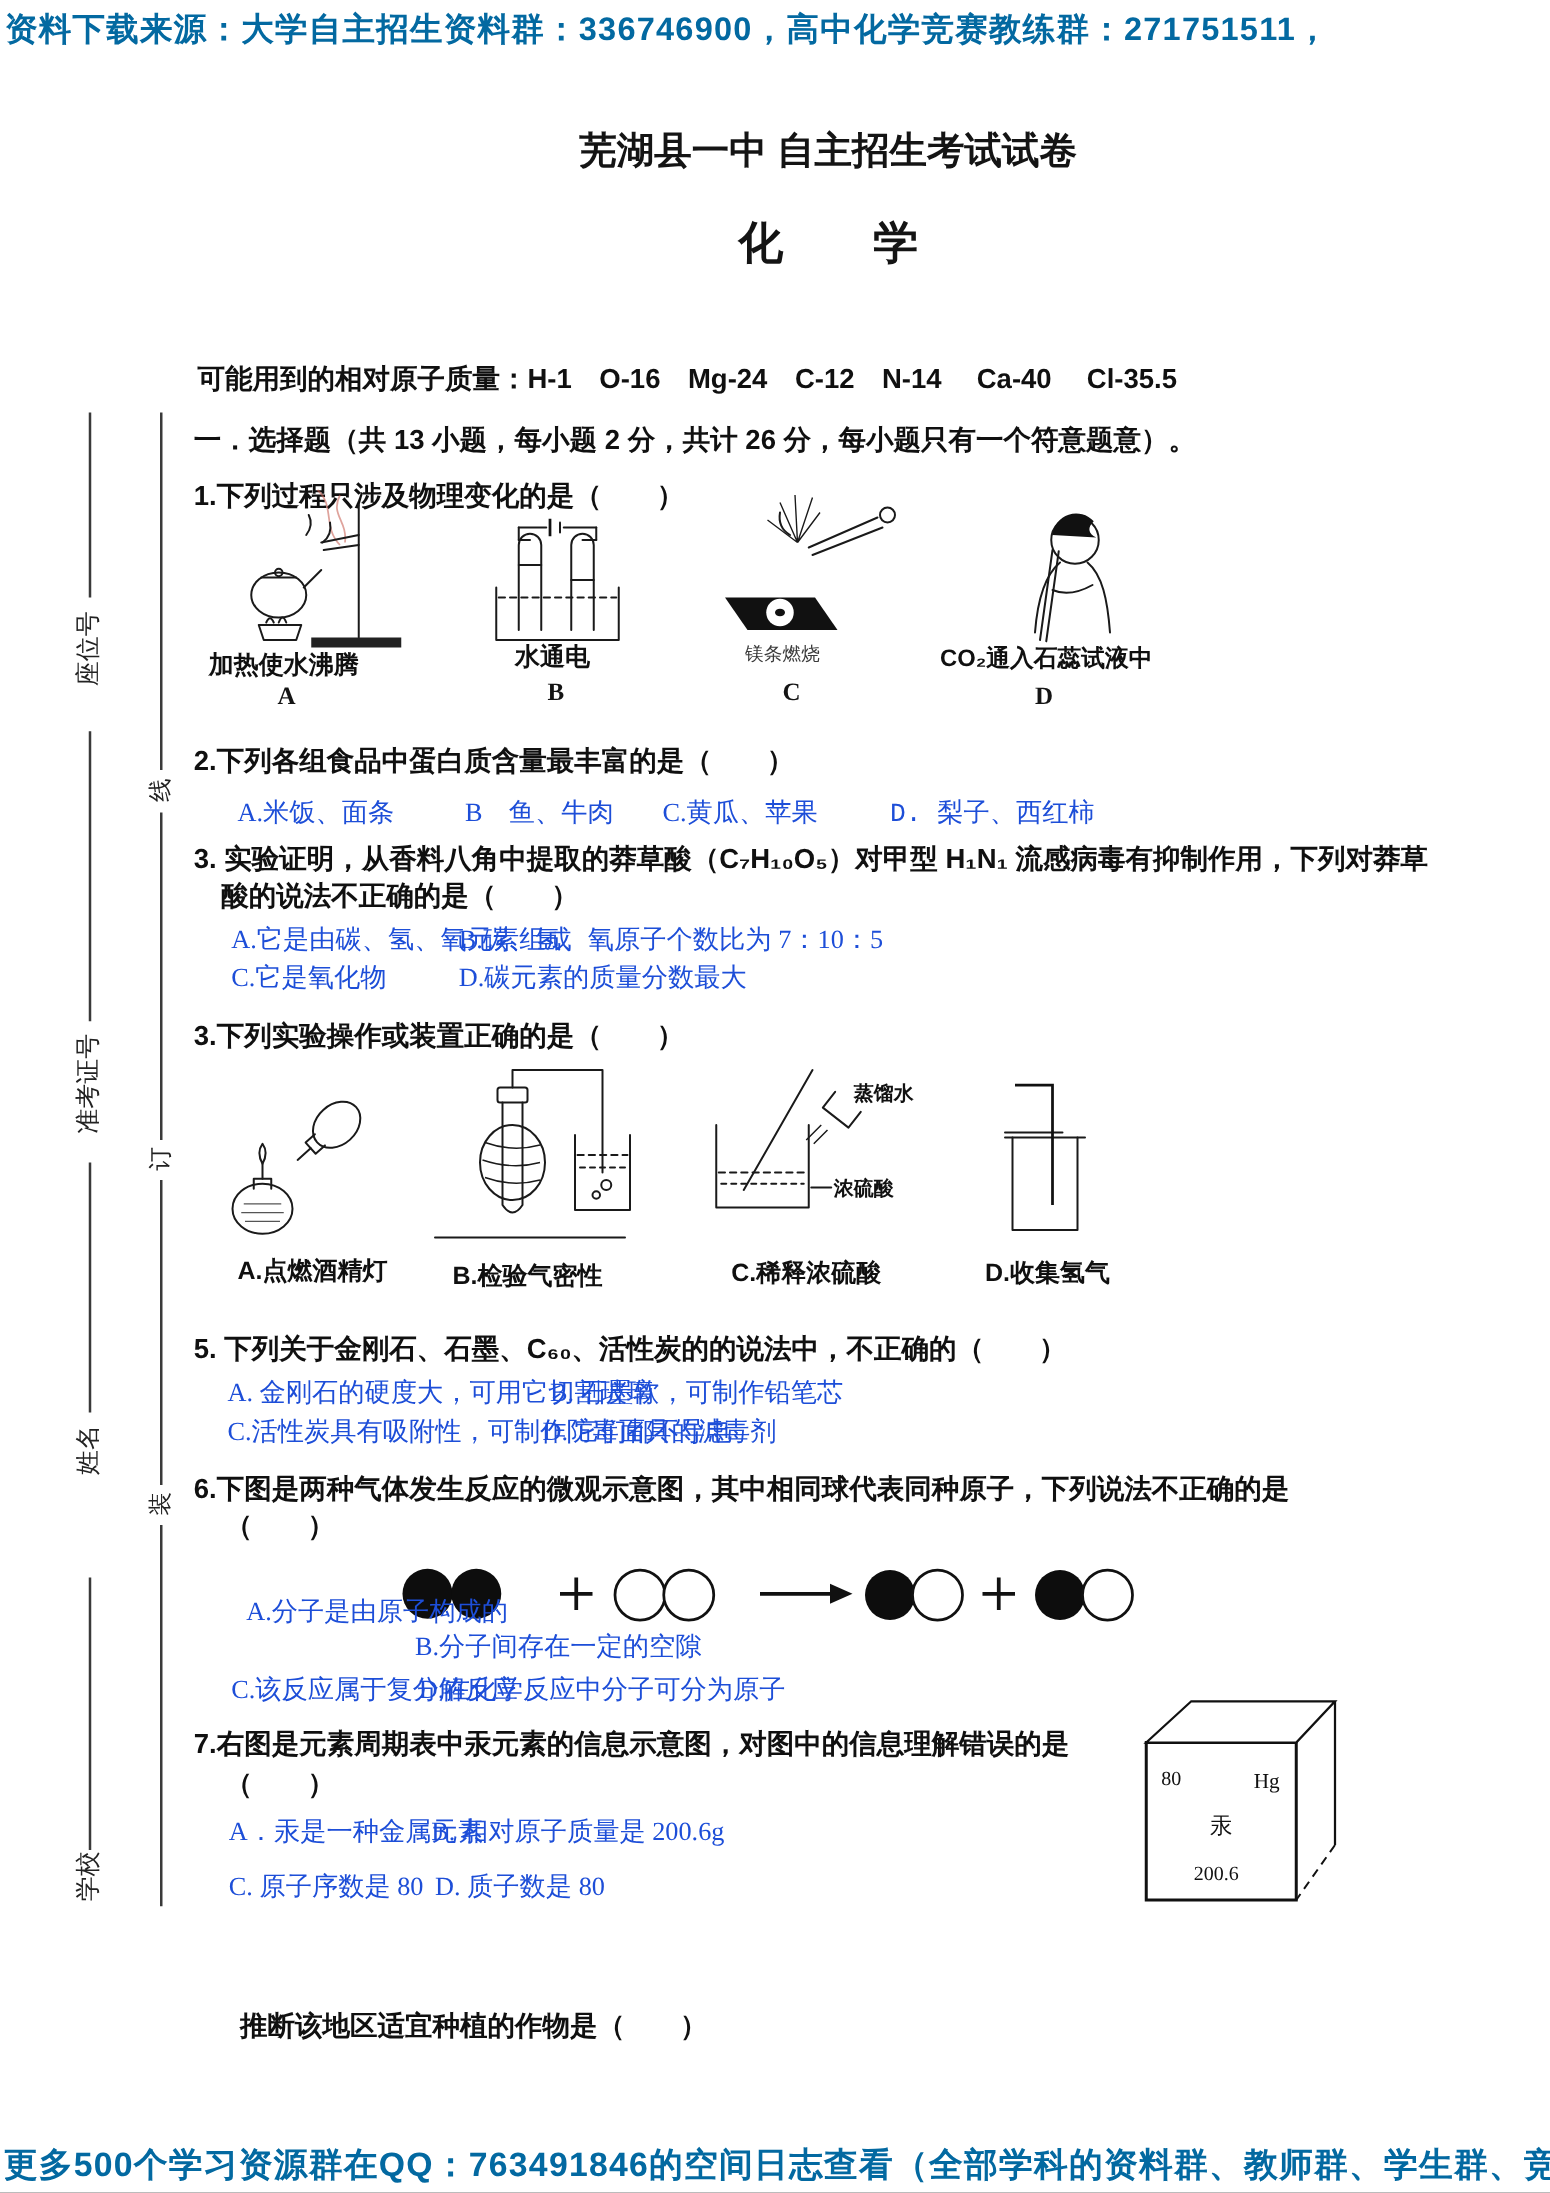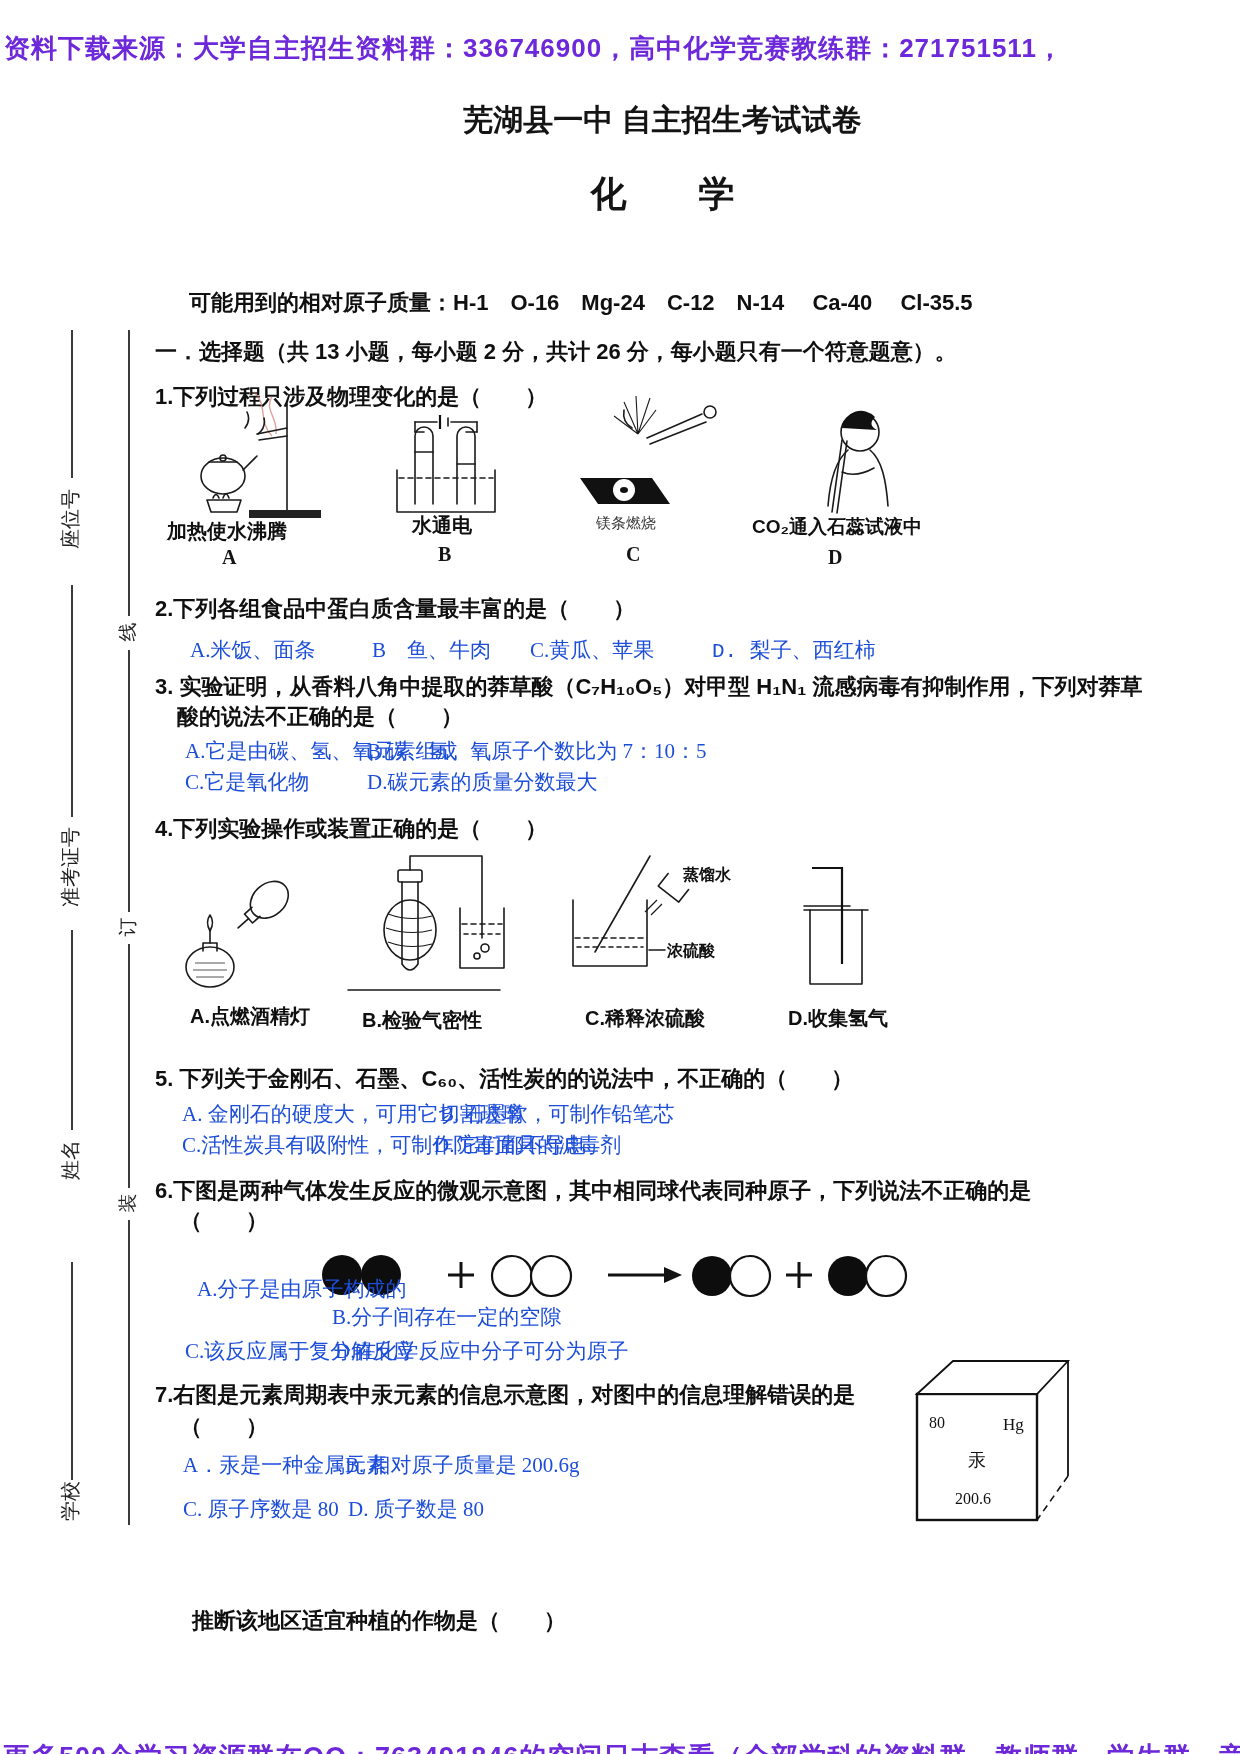--- a/index.html
+++ b/index.html
@@ -6,8 +6,8 @@
   .page{position:relative;width:1240px;height:1754px;background:#ffffff;overflow:hidden;
         font-family:"Liberation Serif","DejaVu Serif",serif;color:#141414;}
   .abs{position:absolute;white-space:pre;}
-  .red-note{color:#6d28d9;font-weight:bold;font-family:"Liberation Sans","DejaVu Sans",sans-serif;
-            font-size:26px;letter-spacing:1px;margin-top:25px;}
+  .red-note{color:#0369a1;font-weight:bold;font-family:"Liberation Sans","DejaVu Sans",sans-serif;
+            font-size:26px;letter-spacing:1px;}
   .title{font-family:"Liberation Sans","DejaVu Sans",sans-serif;font-weight:bold;text-align:center;}
   .stem{font-family:"Liberation Sans","DejaVu Sans",sans-serif;font-weight:bold;font-size:22px;color:#101010;}
   .opt{font-family:"Liberation Serif","DejaVu Serif",serif;font-size:21px;color:#1d4ed8;}

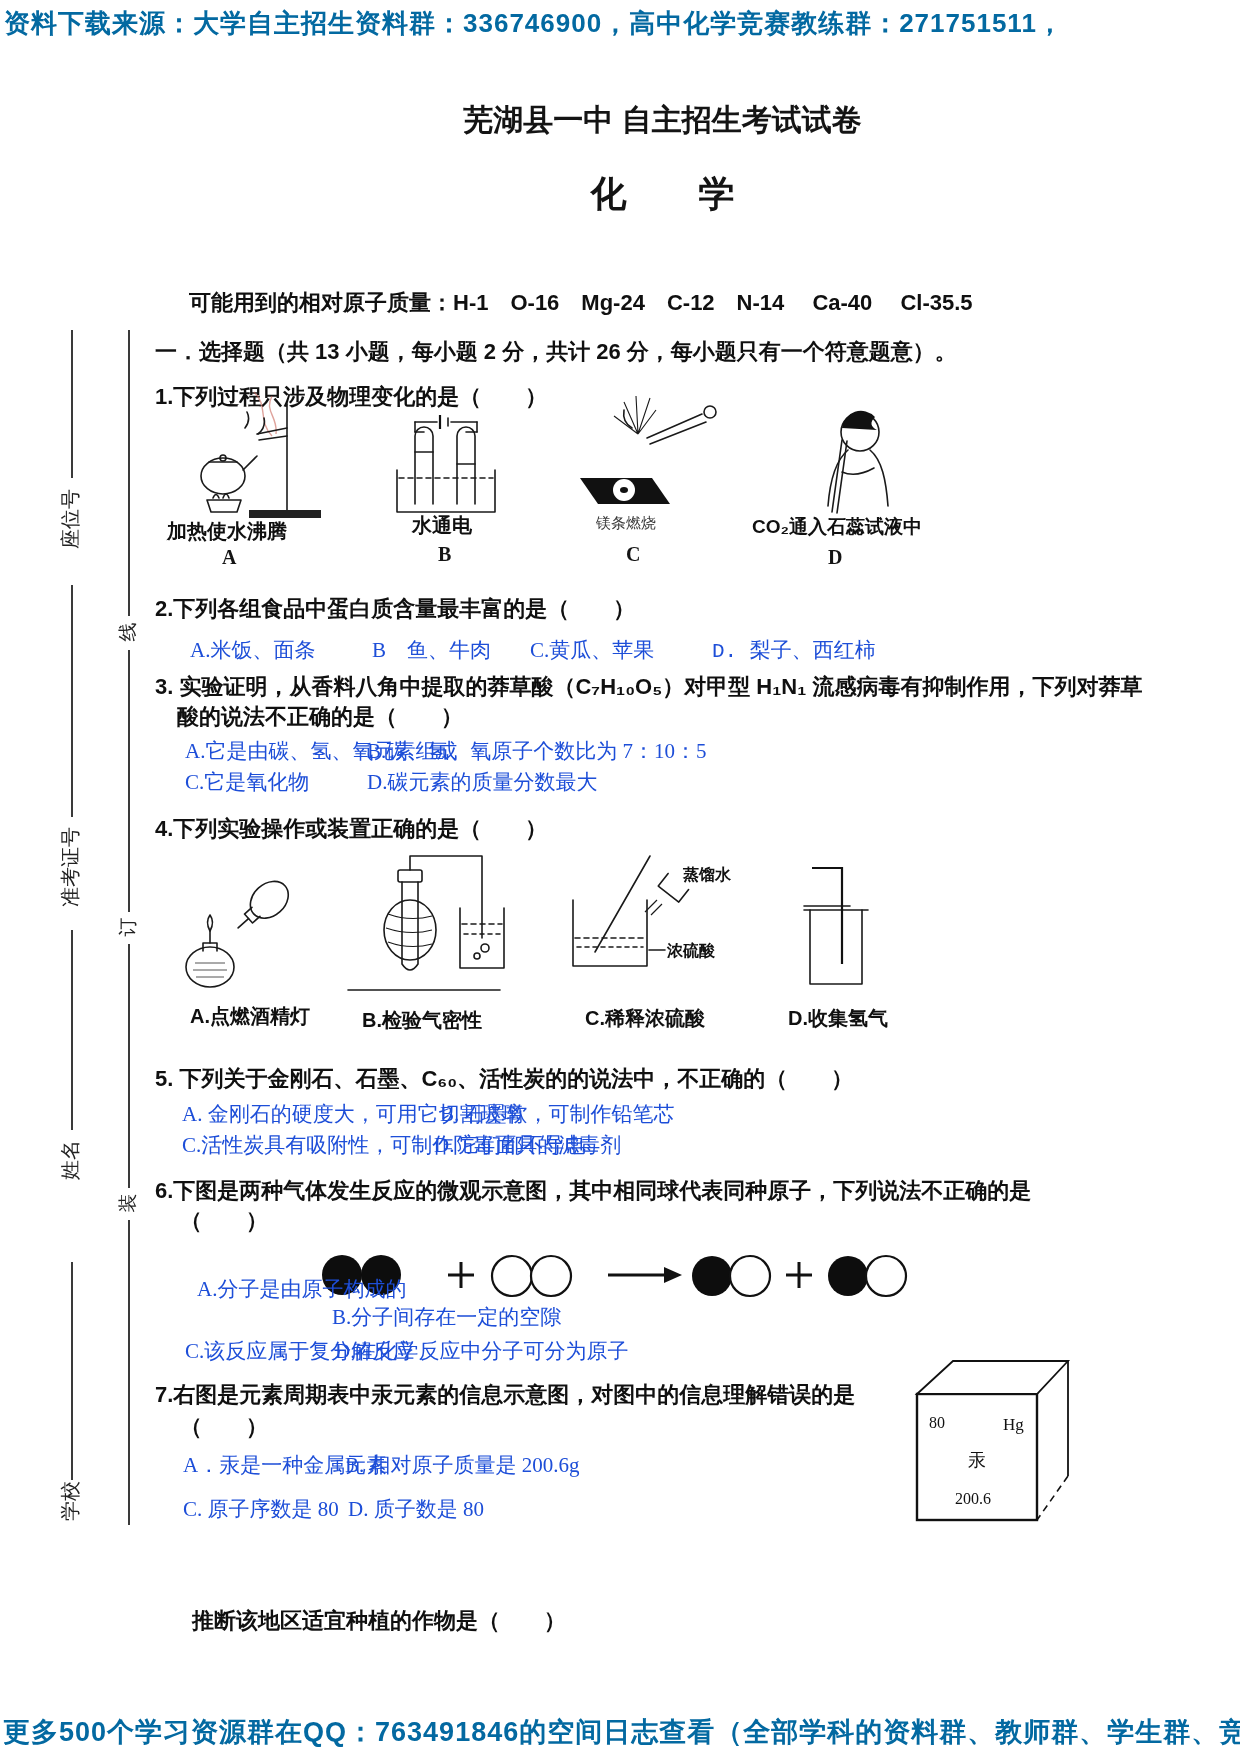--- a/index.html
+++ b/index.html
@@ -49,7 +49,7 @@
 
   <div class="abs title" style="left:155px;top:100px;width:1015px;font-size:30px;">芜湖县一中 自主招生考试试卷</div>
   <div class="abs title" style="left:155px;top:170px;width:1015px;font-size:36px;">化　　学</div>
-  <div class="abs stem" style="left:158px;top:288px;margin-left:31px;">可能用到的相对原子质量：H-1　O-16　Mg-24　C-12　N-14　 Ca-40　 Cl-35.5</div>
+  <div class="abs stem" style="left:158px;top:288px;">可能用到的相对原子质量：H-1　O-16　Mg-24　C-12　N-14　 Ca-40　 Cl-35.5</div>
   <div class="abs stem" style="left:155px;top:337px;">一．选择题（共 13 小题，每小题 2 分，共计 26 分，每小题只有一个符意题意）。</div>
 
   <div class="abs stem" style="left:155px;top:382px;">1.下列过程只涉及物理变化的是（　　）</div>

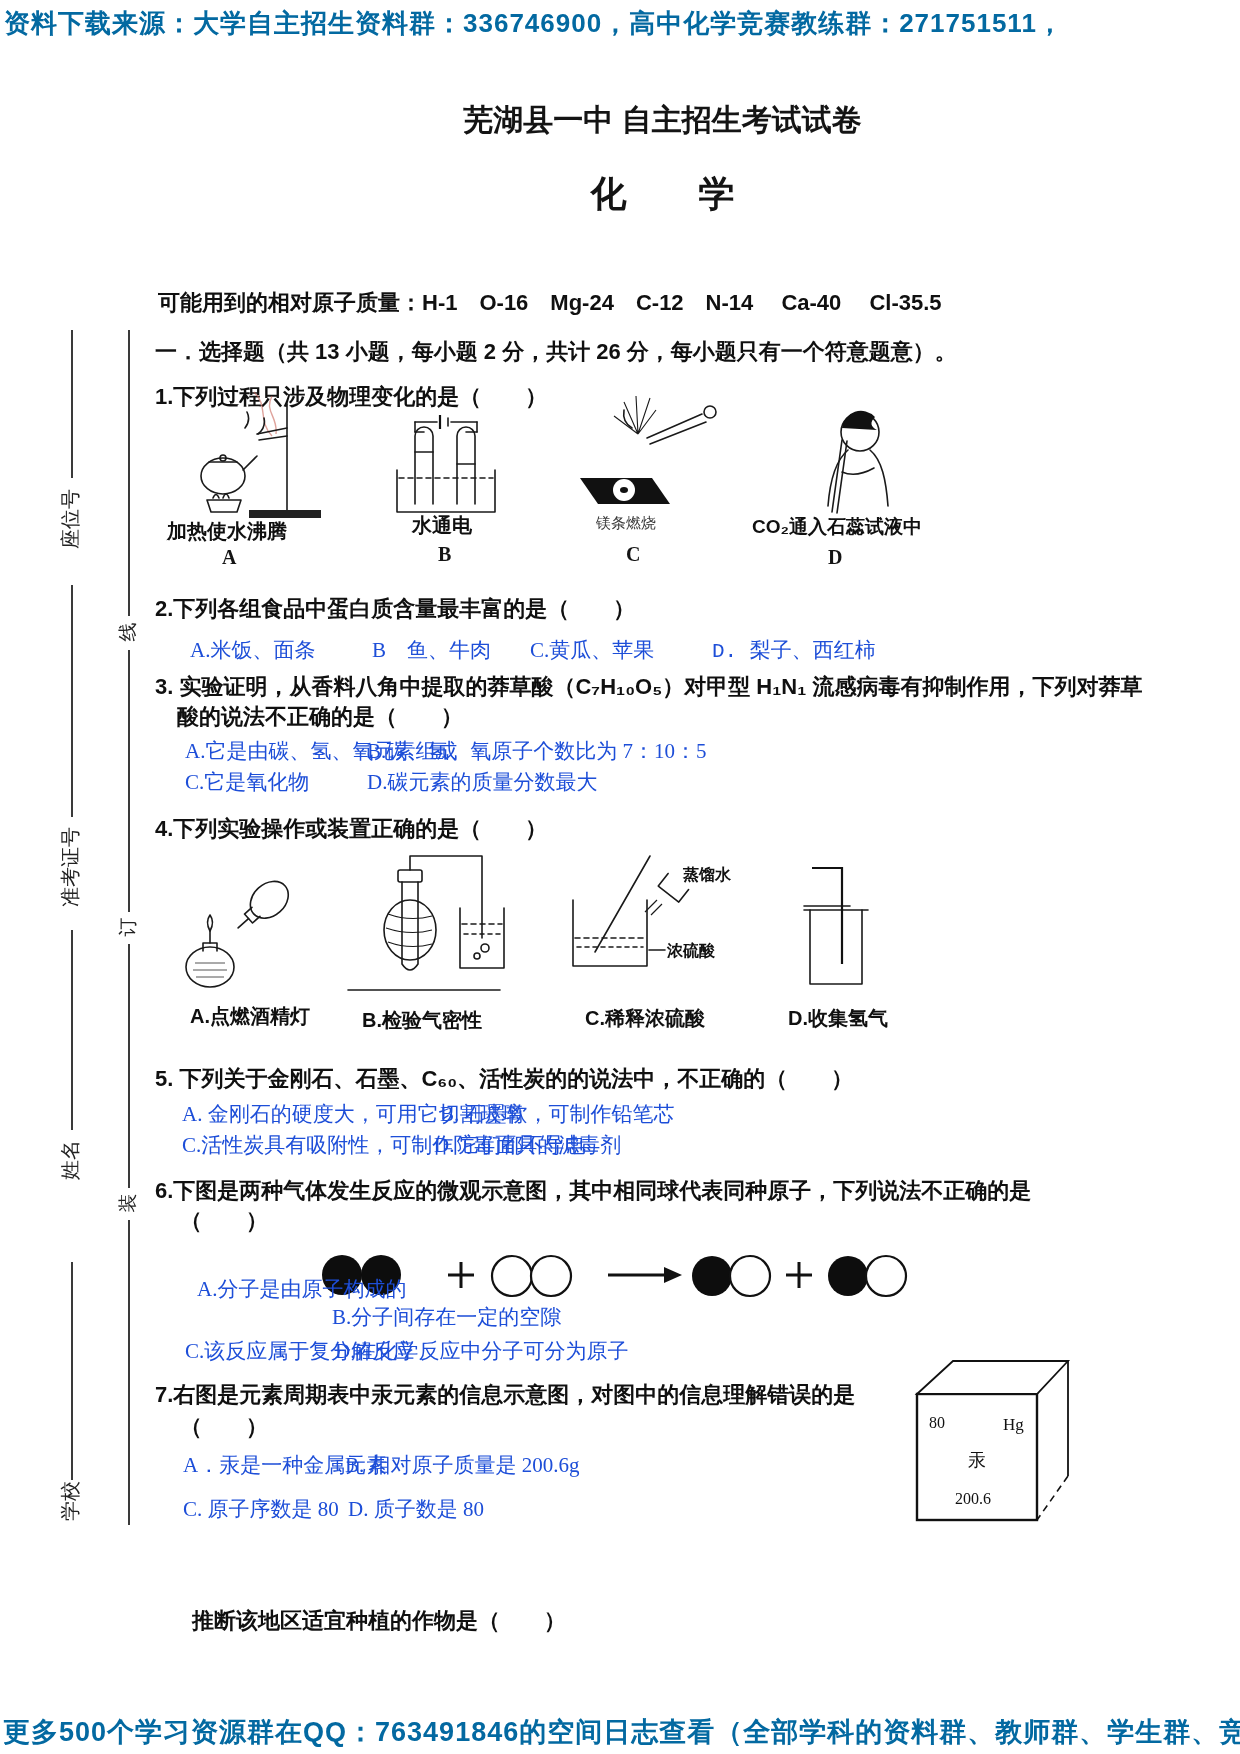--- a/index.html
+++ b/index.html
@@ -131,7 +131,7 @@
   <div class="abs opt" style="left:185px;top:768px;">C.它是氧化物</div>
   <div class="abs opt" style="left:367px;top:768px;">D.碳元素的质量分数最大</div>
 
-  <div class="abs stem" style="left:155px;top:814px;">4.下列实验操作或装置正确的是（　　）</div>
+  <div class="abs stem" style="left:155px;top:814px;">3.下列实验操作或装置正确的是（　　）</div>
 
   <svg style="left:165px;top:853px;" width="150" height="148" viewBox="0 0 150 148">
     <ellipse class="ln" cx="45" cy="114" rx="24" ry="20"></ellipse>

